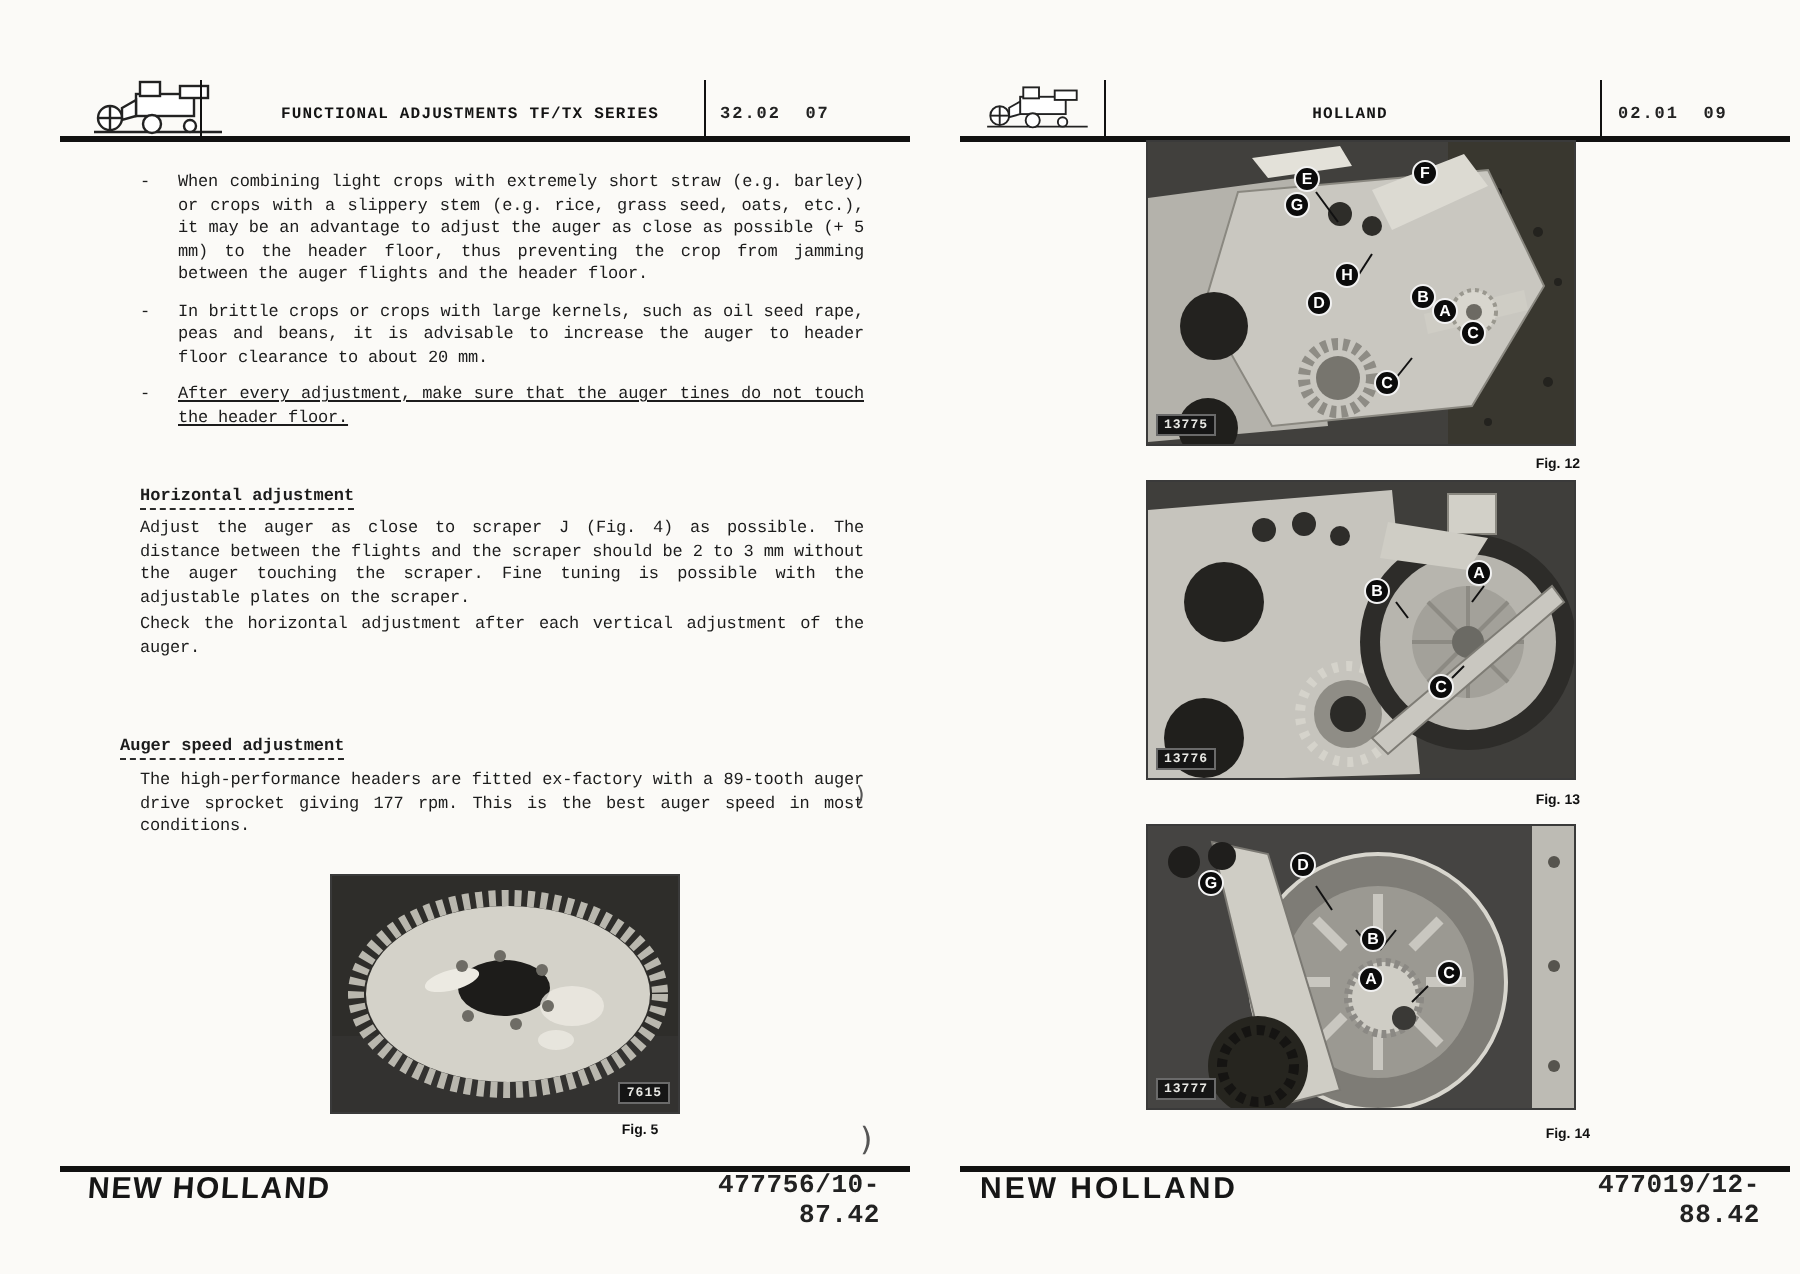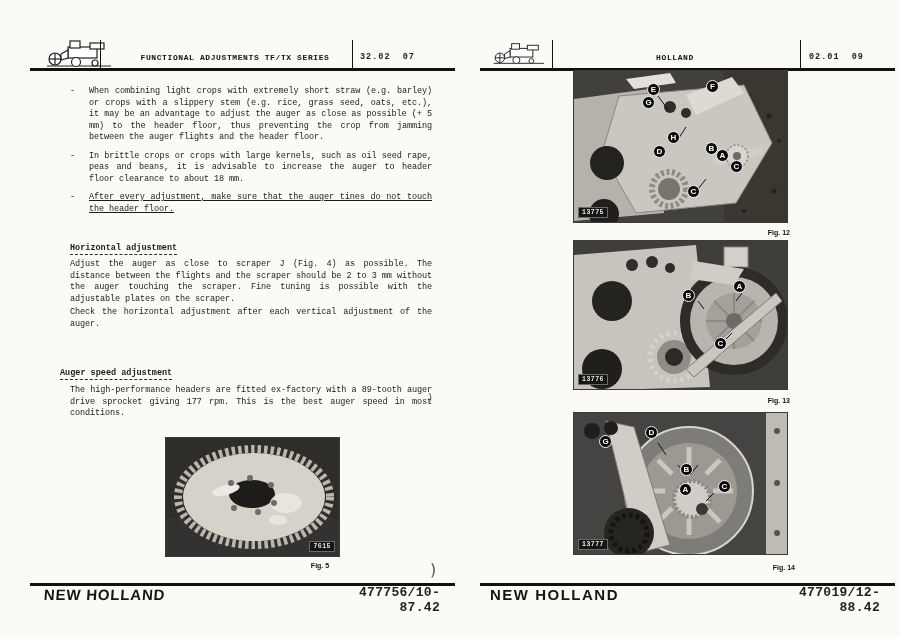--- a/index.html
+++ b/index.html
@@ -80,7 +80,7 @@
       </div>
       <div class="bullet">
         <span class="dash">-</span>
-        <span class="btext">In brittle crops or crops with large kernels, such as oil seed rape, peas and beans, it is advisable to increase the auger to header floor clearance to about 18 mm.</span>
+        <span class="btext">In brittle crops or crops with large kernels, such as oil seed rape, peas and beans, it is advisable to increase the auger to header floor clearance to about 20 mm.</span>
       </div>
       <div class="bullet">
         <span class="dash">-</span>

